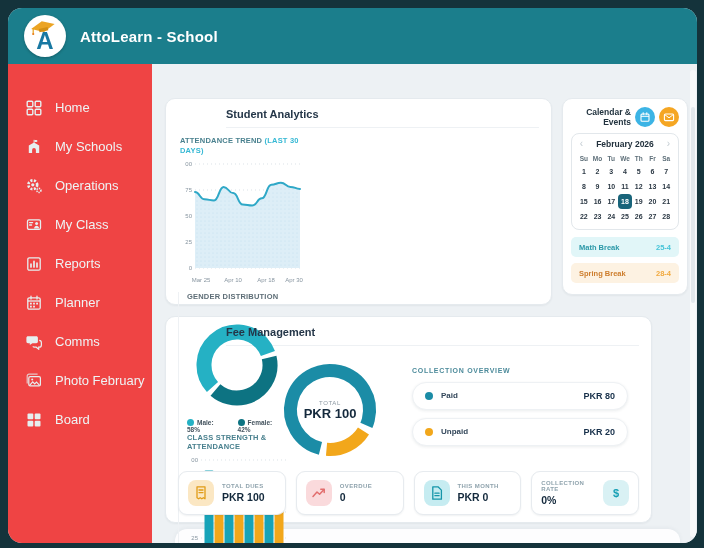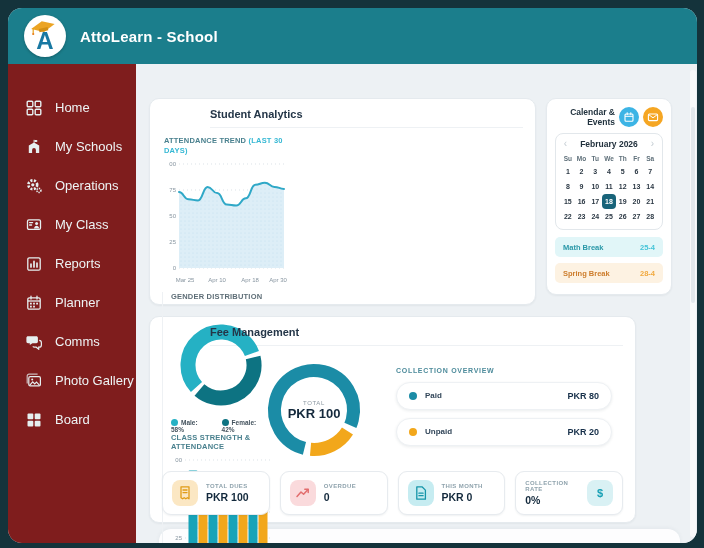--- a/index.html
+++ b/index.html
@@ -13,7 +13,7 @@
   .logo{width:42px;height:42px;border-radius:50%;background:#fff;display:flex;align-items:center;justify-content:center;box-shadow:0 1px 3px rgba(0,0,0,.25);}
   .app-title{color:#fff;font-weight:bold;font-size:15px;letter-spacing:.2px;}
   .app-body{flex:1;display:flex;min-height:0;}
-  .sidebar{width:128px;background:#7f1d1d;padding-top:24px;box-sizing:border-box;flex:0 0 auto;}
+  .sidebar{width:144px;background:#ef4444;padding-top:24px;box-sizing:border-box;flex:0 0 auto;}
   .nav-item{display:flex;align-items:center;gap:13px;height:39px;padding-left:18px;color:#eef4f5;font-size:13px;cursor:pointer;}
   .nav-item svg{flex:0 0 auto;display:block;color:#e6eff0;}
   .content{flex:1;position:relative;padding:34px 9px 0 13px;box-sizing:border-box;min-width:0;background:#edf1f4;}

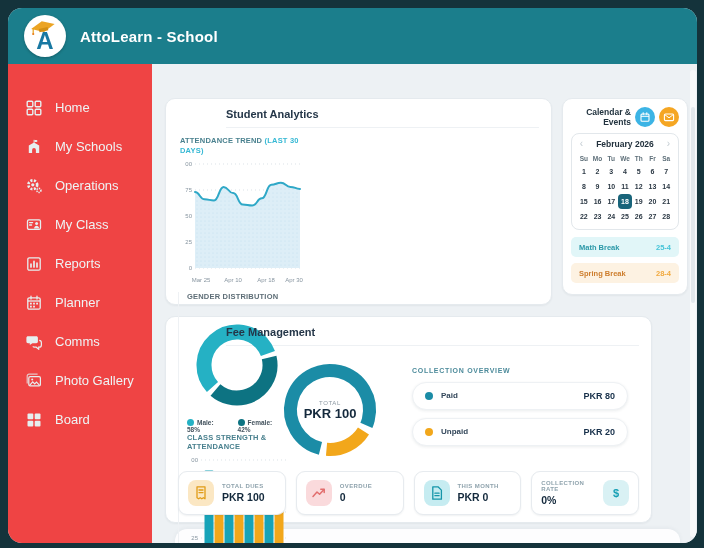--- a/index.html
+++ b/index.html
@@ -186,7 +186,7 @@
               <path d="M3.8 12.2l2.9-3.3 2 2.1 1.8-1.8 2.9 3"></path>
             </svg>
           </span>
-          <span>Photo Gallery</span>
+          <span>Photo February</span>
         </div>
         <div class="nav-item">
           <span>

